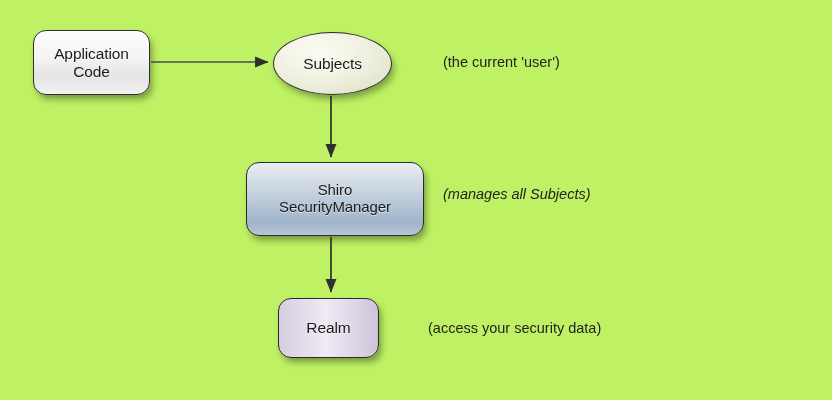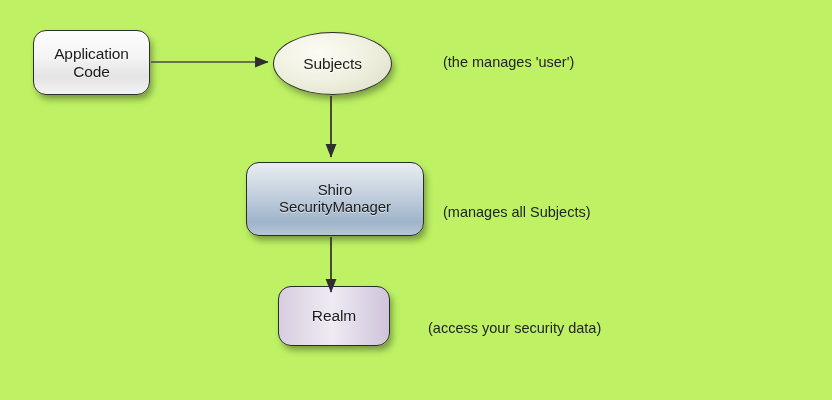--- a/index.html
+++ b/index.html
@@ -195,7 +195,7 @@
     <div class="node-label">Realm</div>
   </div>
 
-  <div class="annotation ann-subject">(the manages 'user')</div>
+  <div class="annotation ann-subject">(the current 'user')</div>
   <div class="annotation ann-secmgr">(manages all Subjects)</div>
   <div class="annotation ann-realm">(access your security data)</div>
 

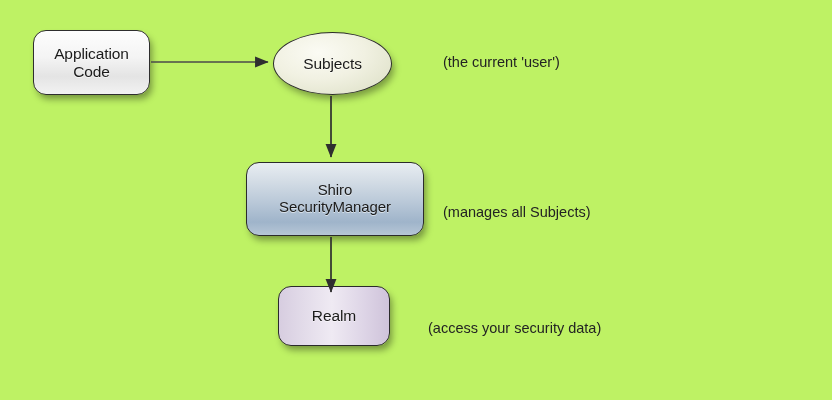--- a/index.html
+++ b/index.html
@@ -138,7 +138,7 @@
     white-space: nowrap;
   }
   .ann-subject  { left: 443px; top: 54px; }
-  .ann-secmgr   { left: 443px; top: 204px; }
+  .ann-secmgr   { left: 443px; top: 186px; font-style: italic; }
   .ann-realm    { left: 428px; top: 320px; text-align: center; }
 
   

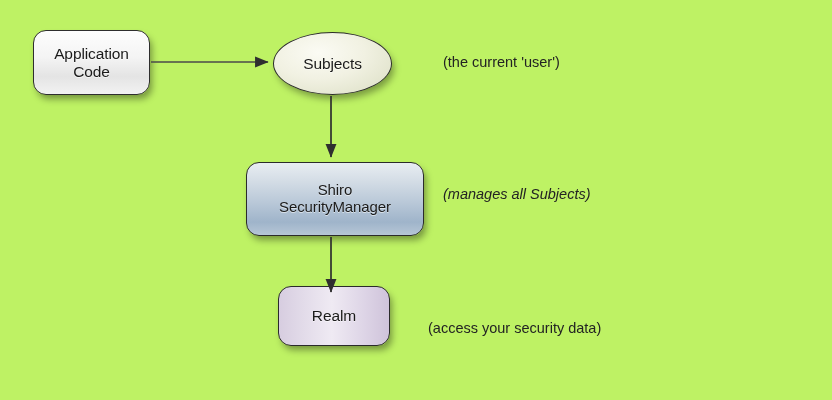--- a/index.html
+++ b/index.html
@@ -108,8 +108,8 @@
   .node-realm {
     position: absolute;
     left: 278px;
-    top: 286px;
-    width: 112px;
+    top: 298px;
+    width: 101px;
     height: 60px;
     border: 1.6px solid #2b2b2b;
     border-radius: 13px;

